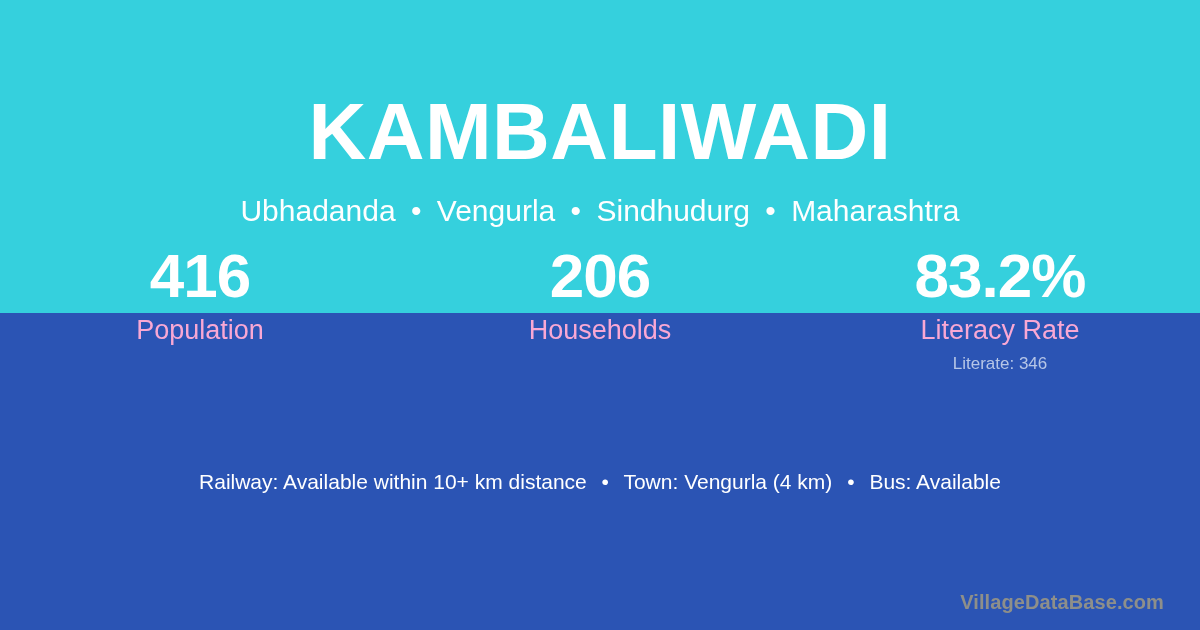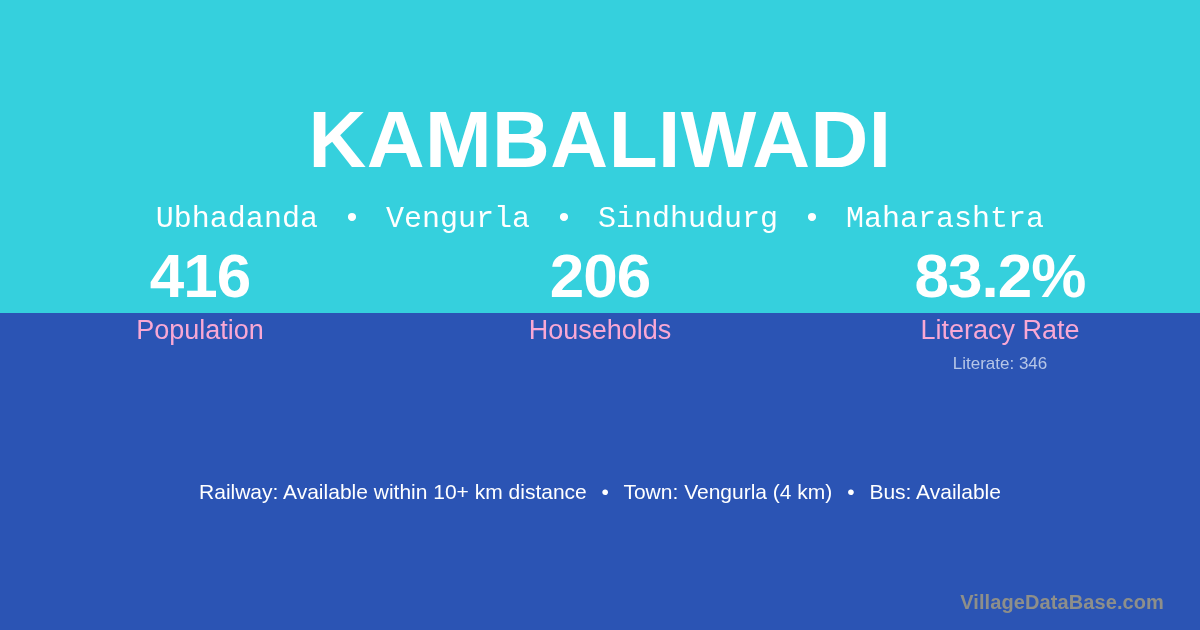--- a/index.html
+++ b/index.html
@@ -36,7 +36,7 @@
   #header {
     position: absolute;
     left: 0;
-    top: 16px;
+    top: 8px;
     width: 1200px;
     text-align: center;
   }

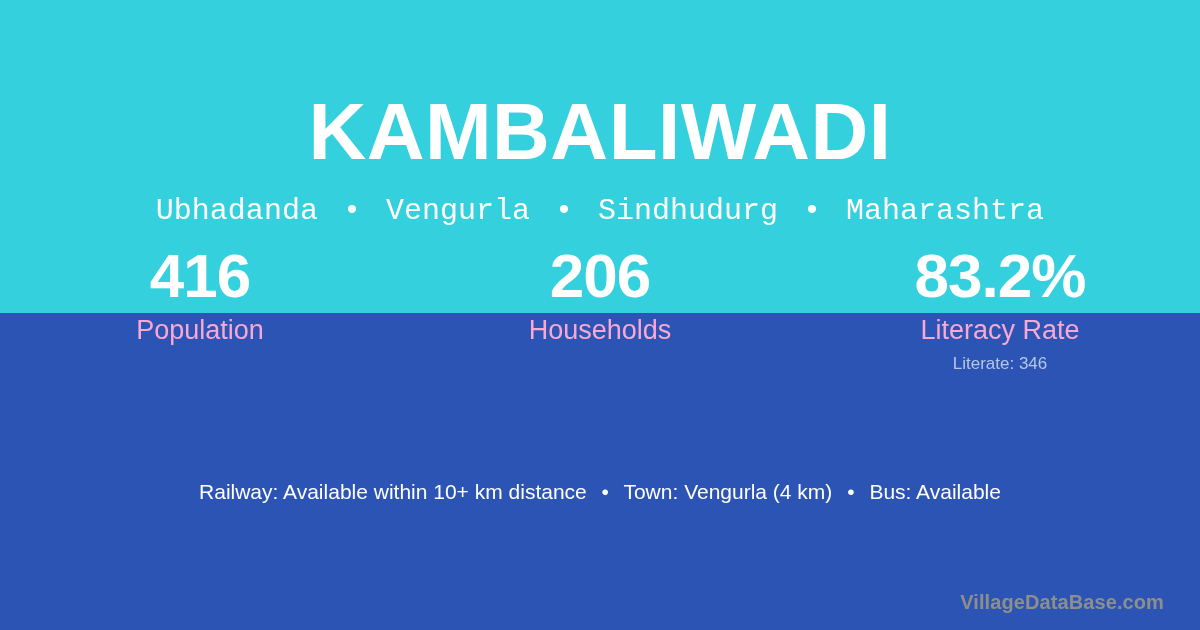--- a/index.html
+++ b/index.html
@@ -60,7 +60,6 @@
     line-height: 1;
     font-weight: 400;
     color: #ffffff;
-    font-family: Liberation Mono, monospace;
   }
   #location-breadcrumb .sep {
     padding: 0 7px;

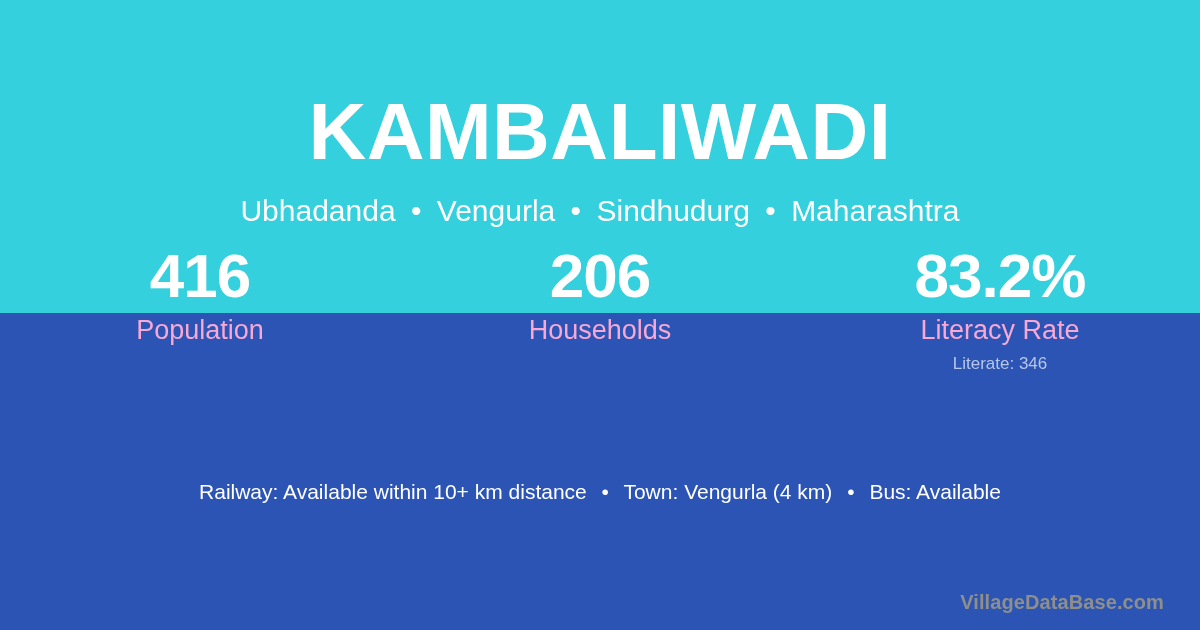--- a/index.html
+++ b/index.html
@@ -104,7 +104,7 @@
   #infrastructure {
     position: absolute;
     left: 0;
-    top: 479px;
+    top: 469px;
     width: 1200px;
     text-align: center;
     font-size: 21px;

